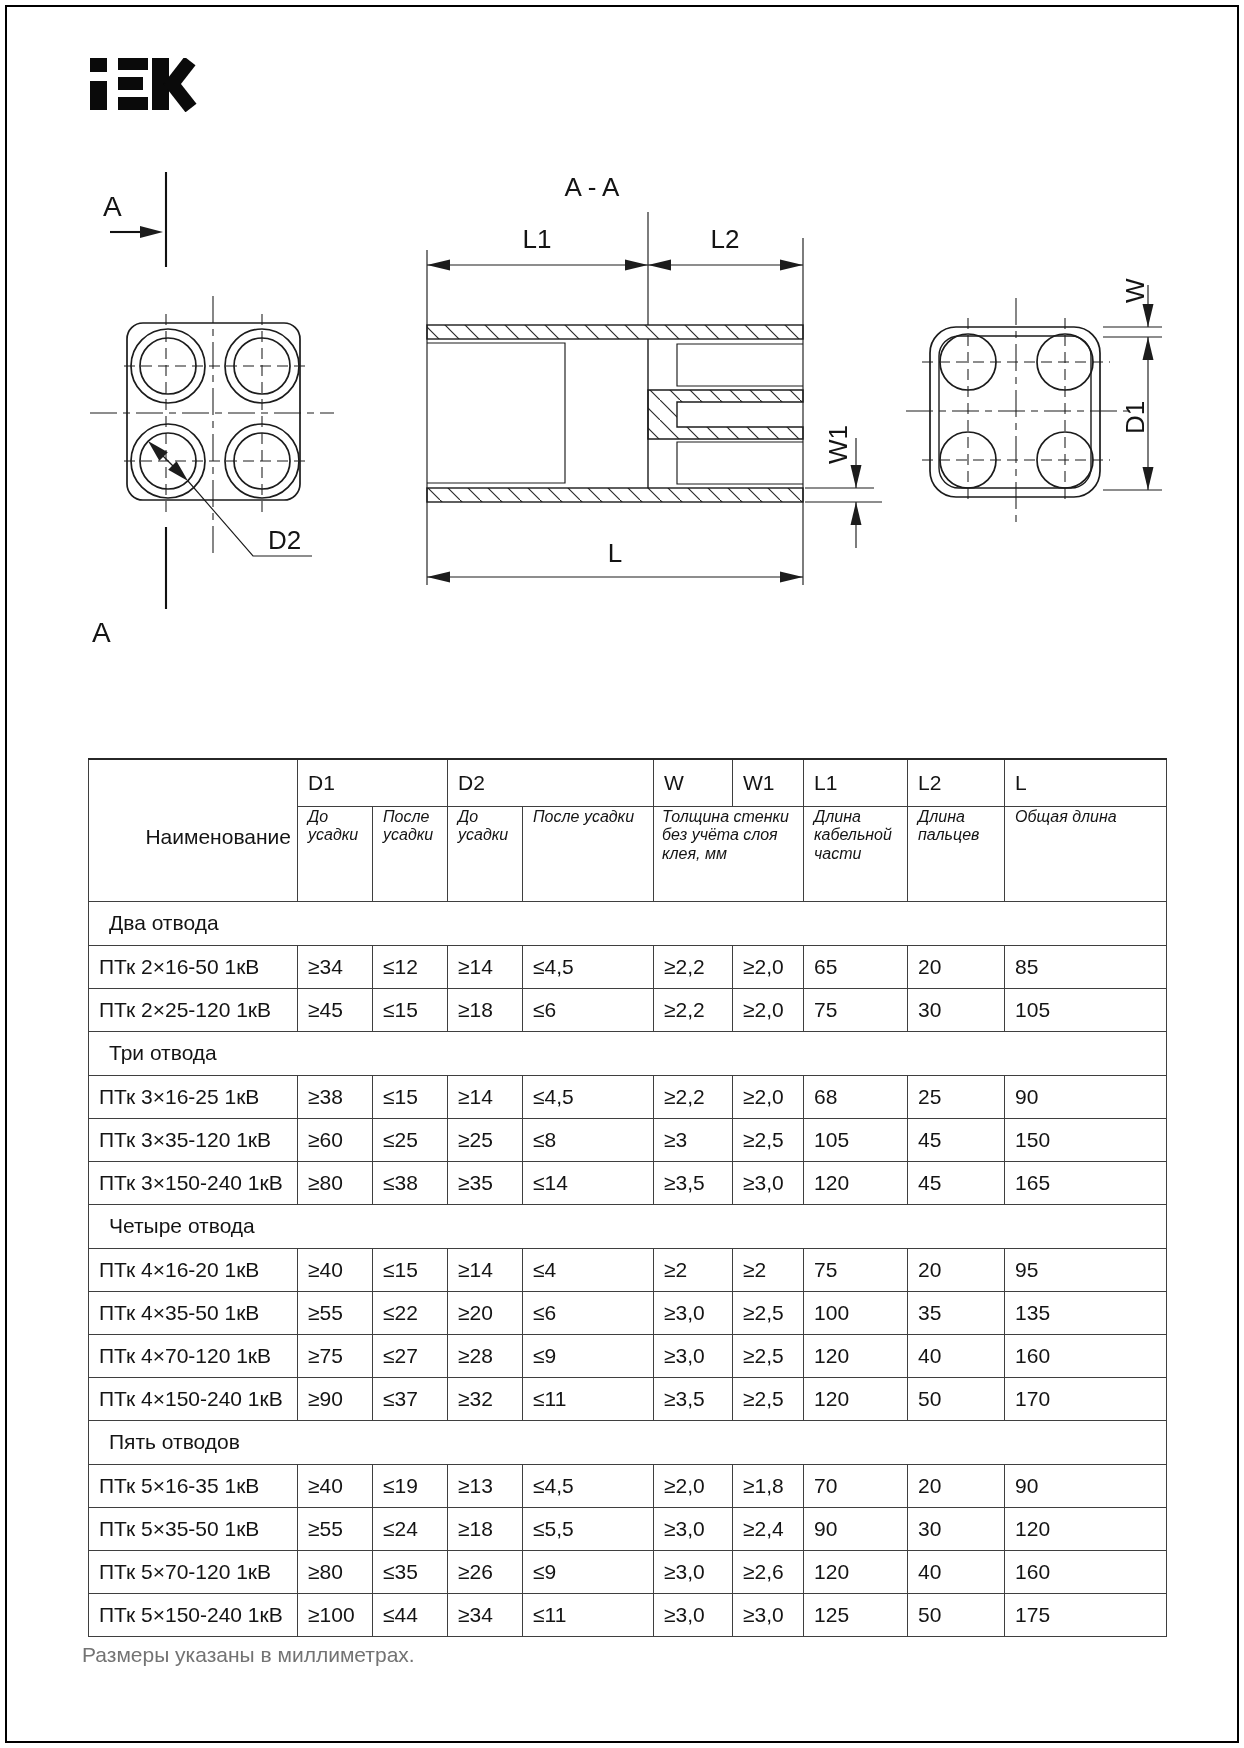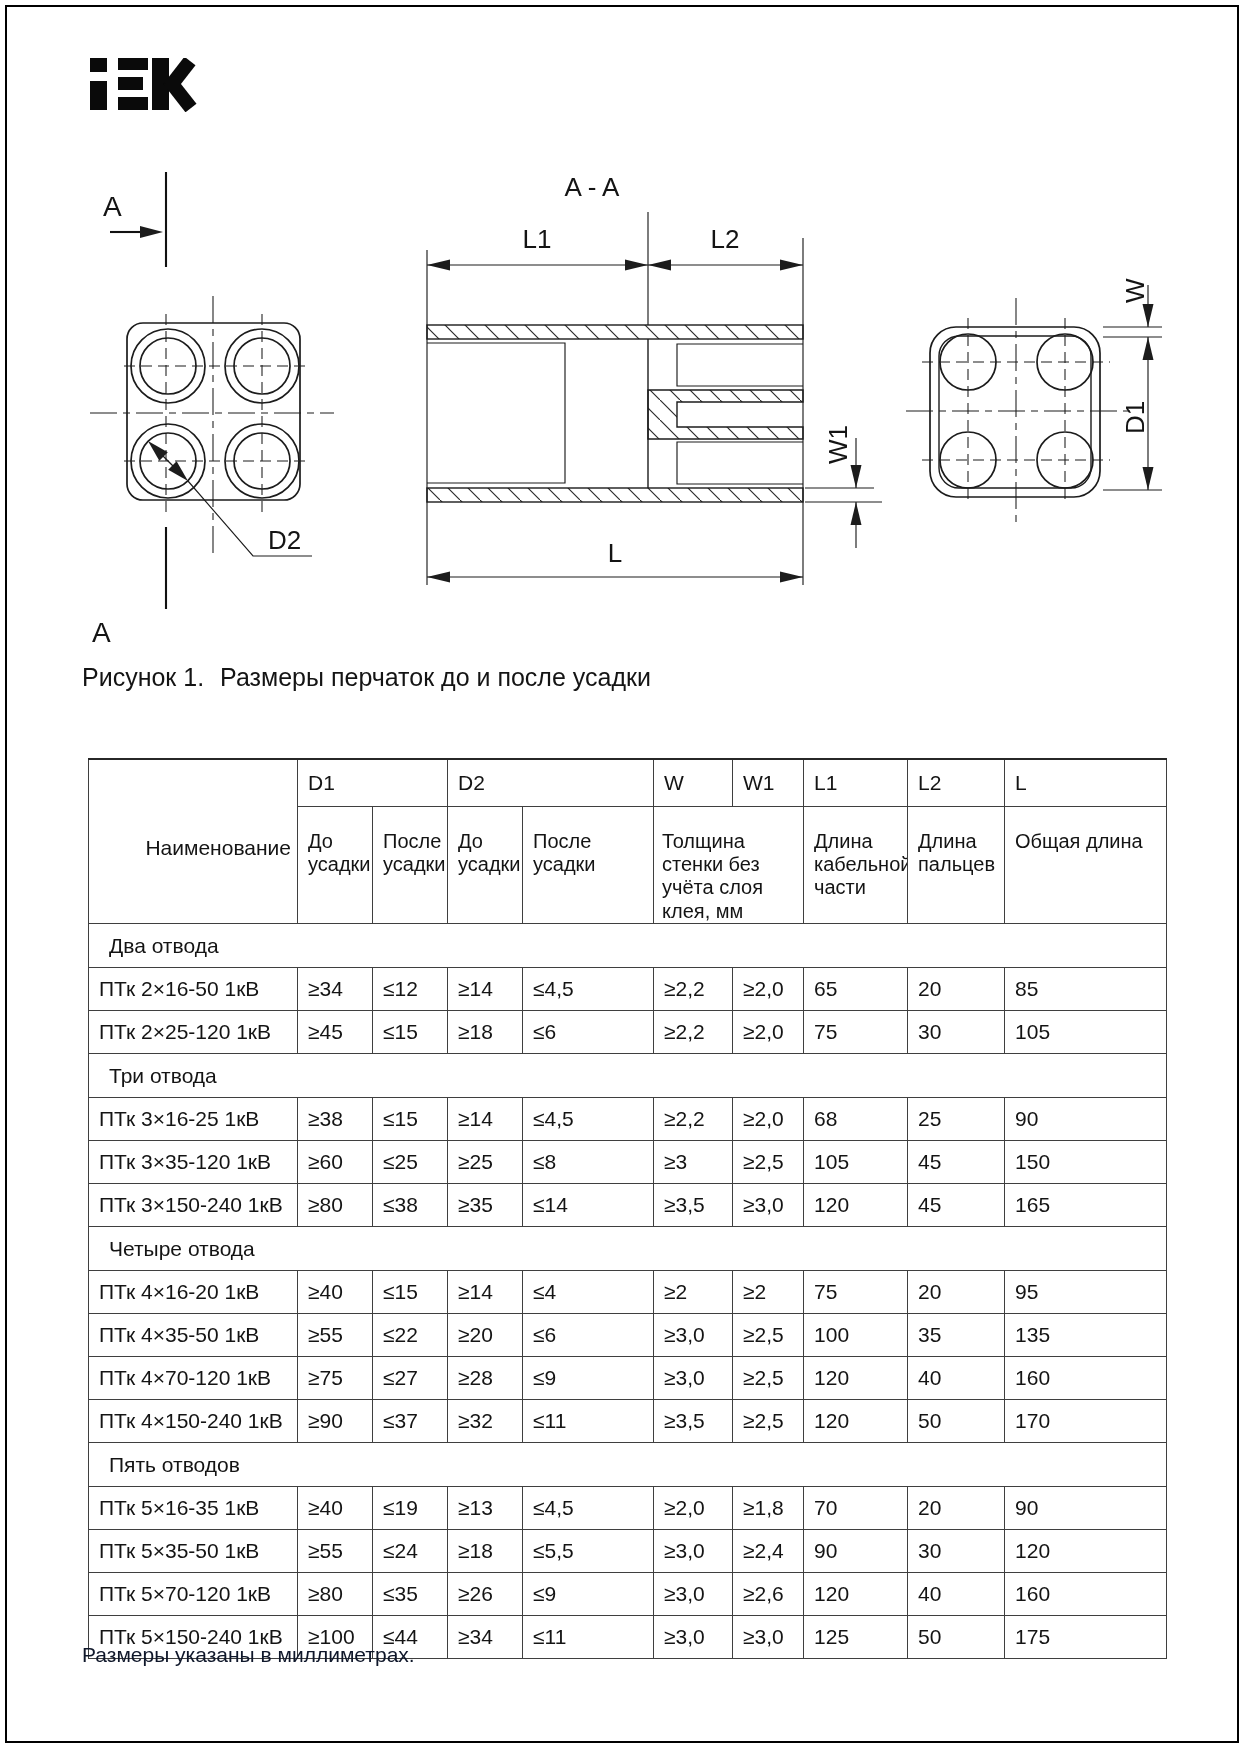--- a/index.html
+++ b/index.html
@@ -178,9 +178,6 @@
     </g>
   </svg>
 
-  <div class="caption">
-    <span>Рисунок 1.</span><span class="cap-text">Размеры перчаток до и после усадки</span>
-  </div>
 
   <table class="spec">
     <colgroup>

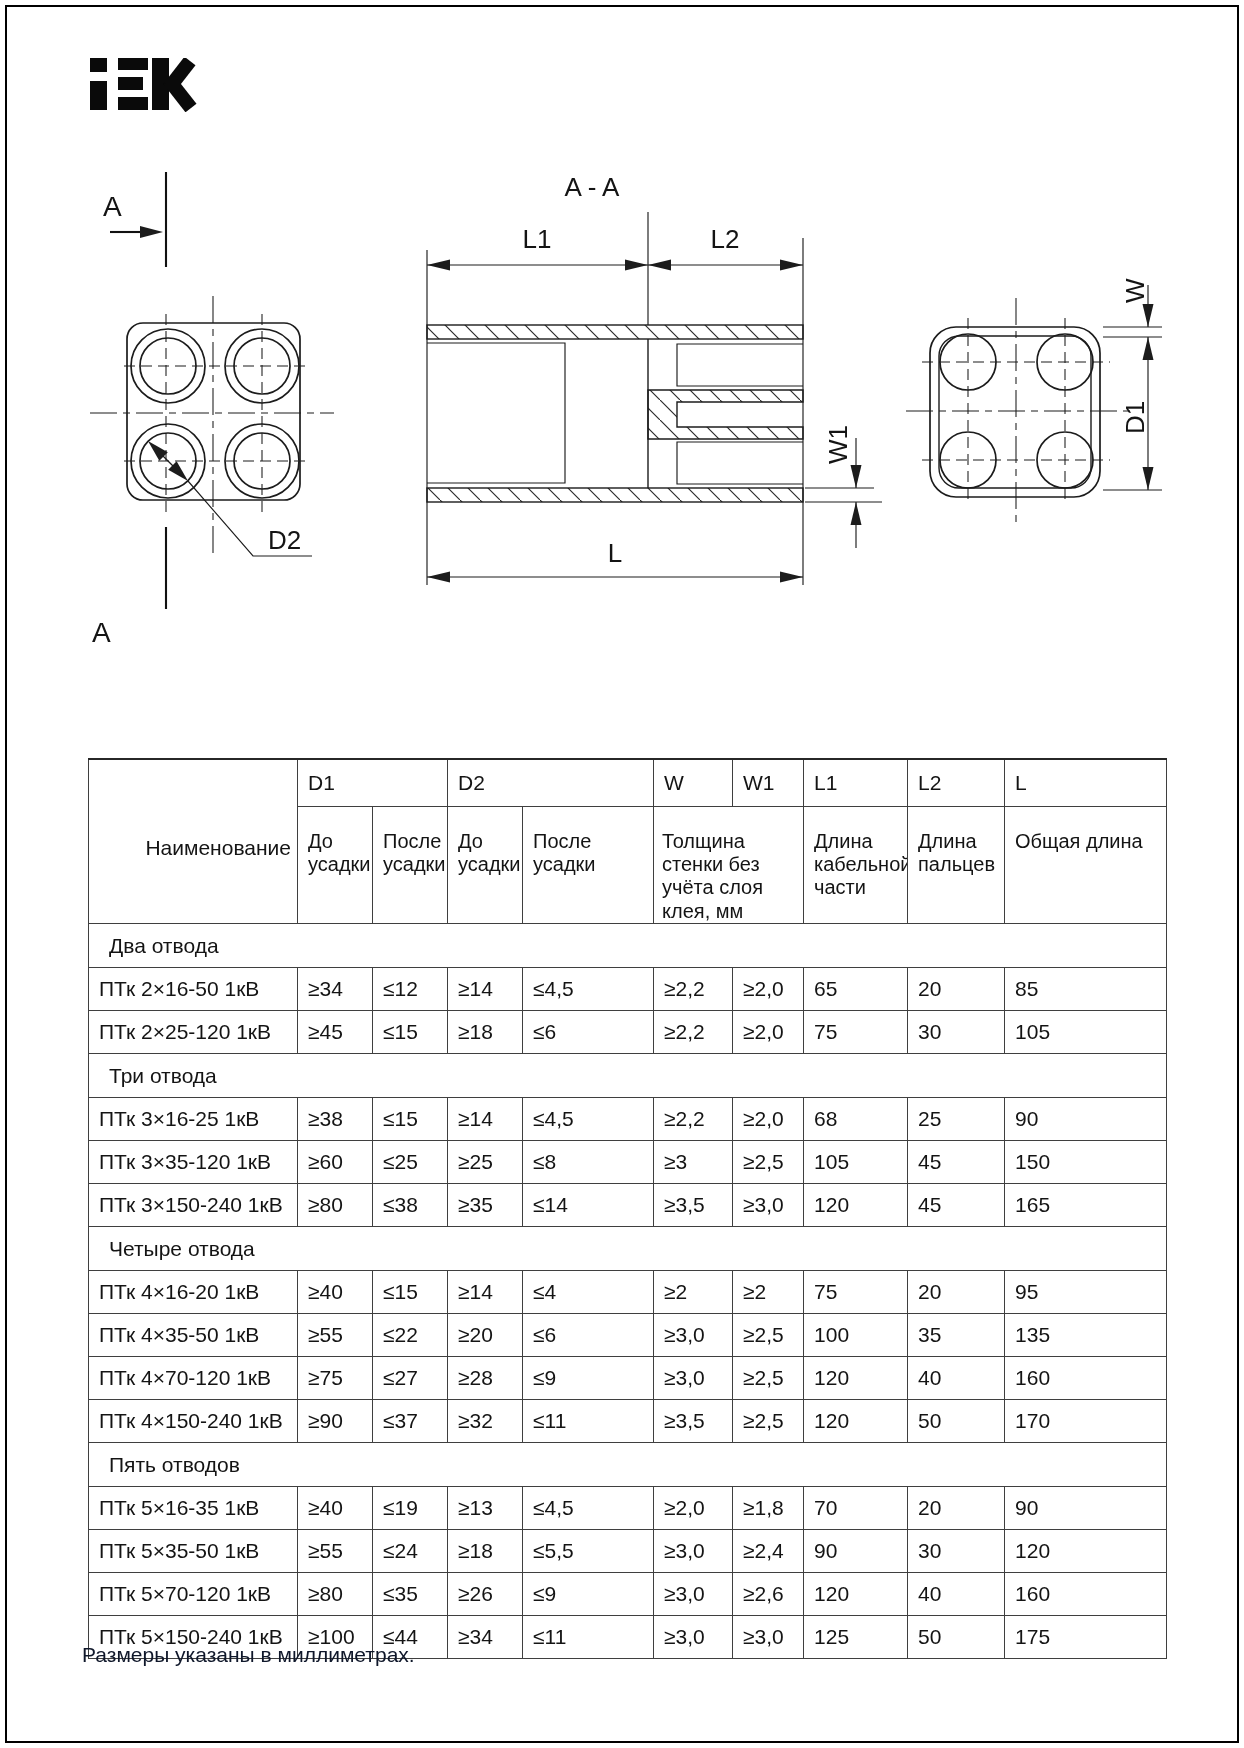--- a/index.html
+++ b/index.html
@@ -42,7 +42,7 @@
   .spec thead tr.h1 { height:47px; }
   .spec thead tr.h1 th { vertical-align:middle; }
   .spec thead tr.h2 { height:95px; }
-  .spec thead tr.h2 th { vertical-align:top; padding-top:23px; font-size:20px; line-height:1.17; }
+  .spec thead tr.h2 th { vertical-align:top; padding-top:1px; font-size:16px; line-height:1.17;font-style:italic; }
   .spec th.name-cell { vertical-align:top; padding-top:13px; padding-left:24px;text-align:right; }
   .spec th.wall { font-size:19.5px; padding-left:8px; }
   .spec tr.group-row { height:44px; }

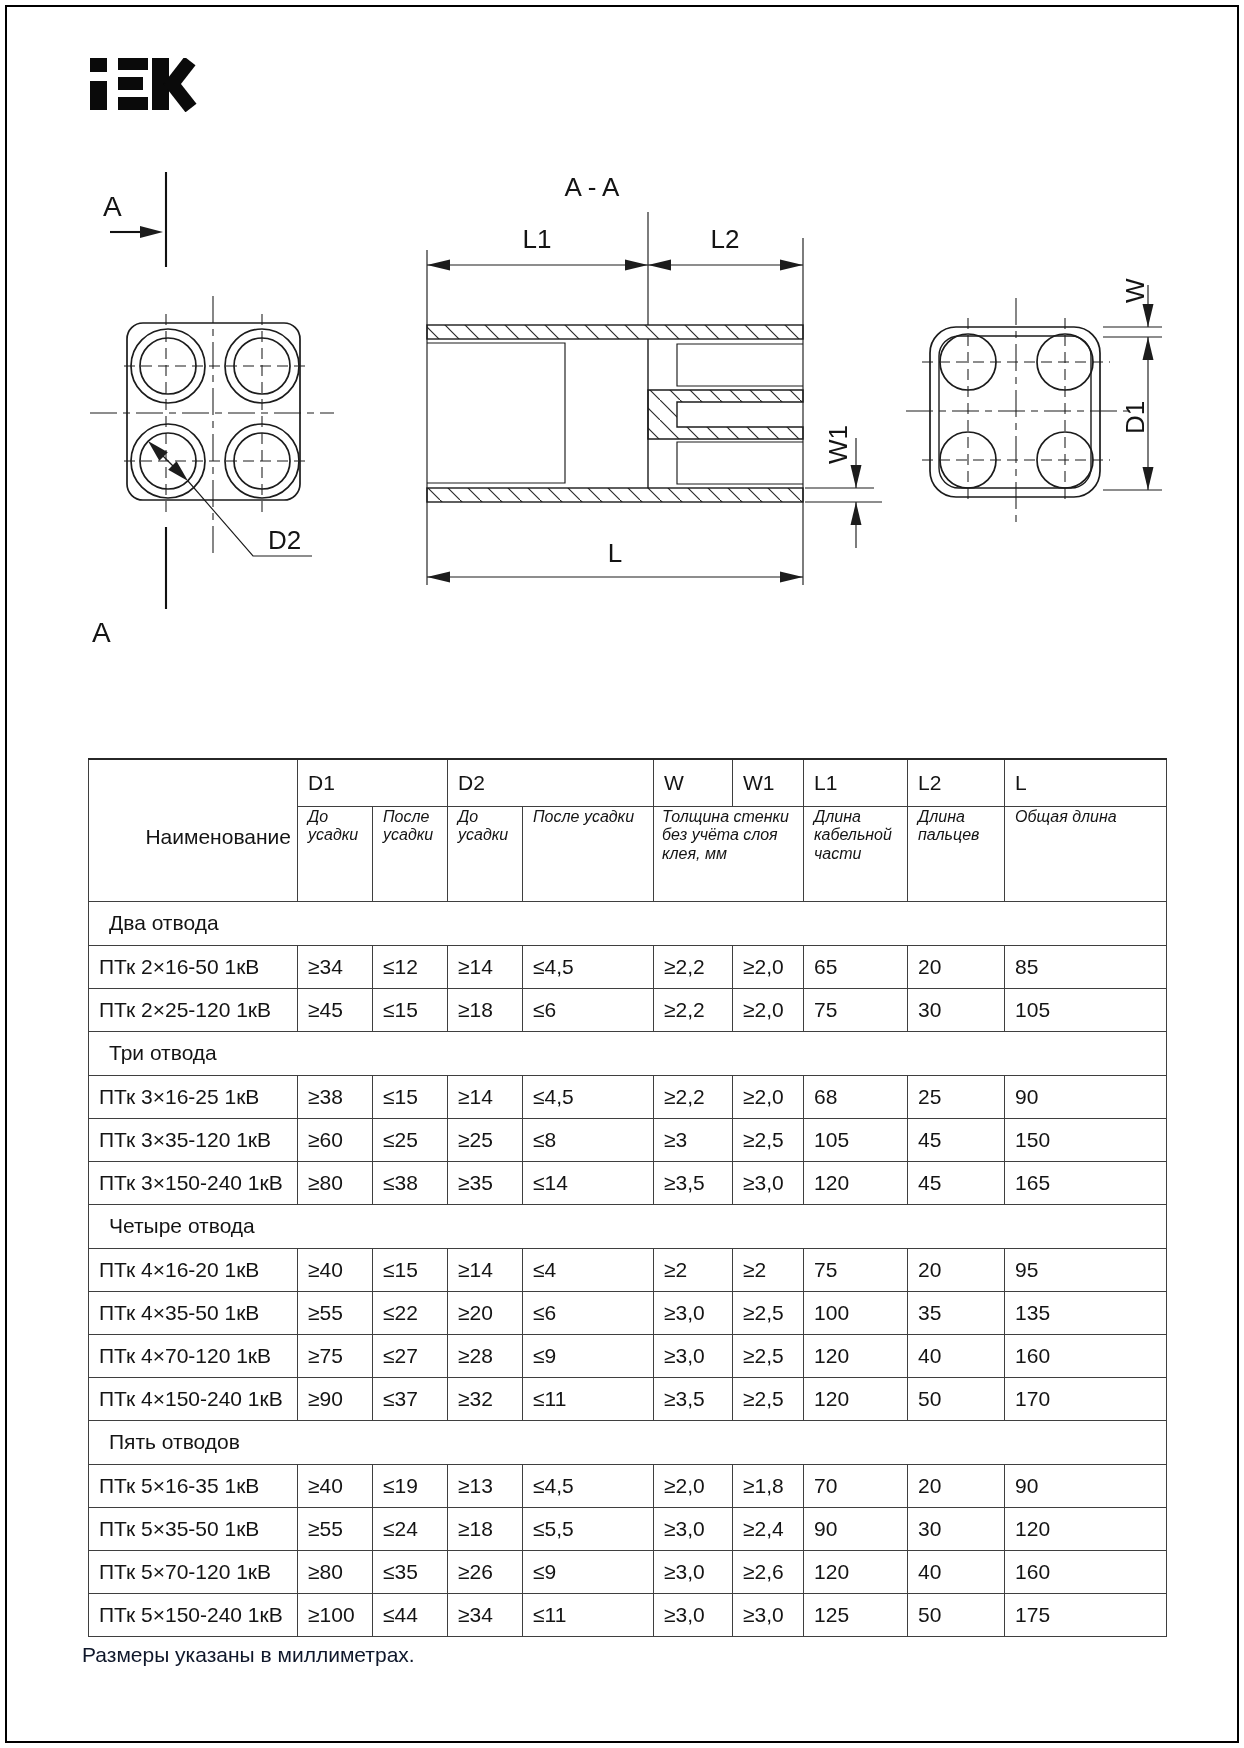--- a/index.html
+++ b/index.html
@@ -51,7 +51,7 @@
   .spec td.c-name { white-space:nowrap; }
   .spec td.c-num { padding-left:10px; white-space:nowrap; }
 
-  .footnote { position:absolute; left:82px; top:1643px; font-size:21px; color:#0f172a; }
+  .footnote { position:absolute; left:82px; top:1643px; font-size:21px; color:#737373; }
 </style>
 </head>
 <body>

